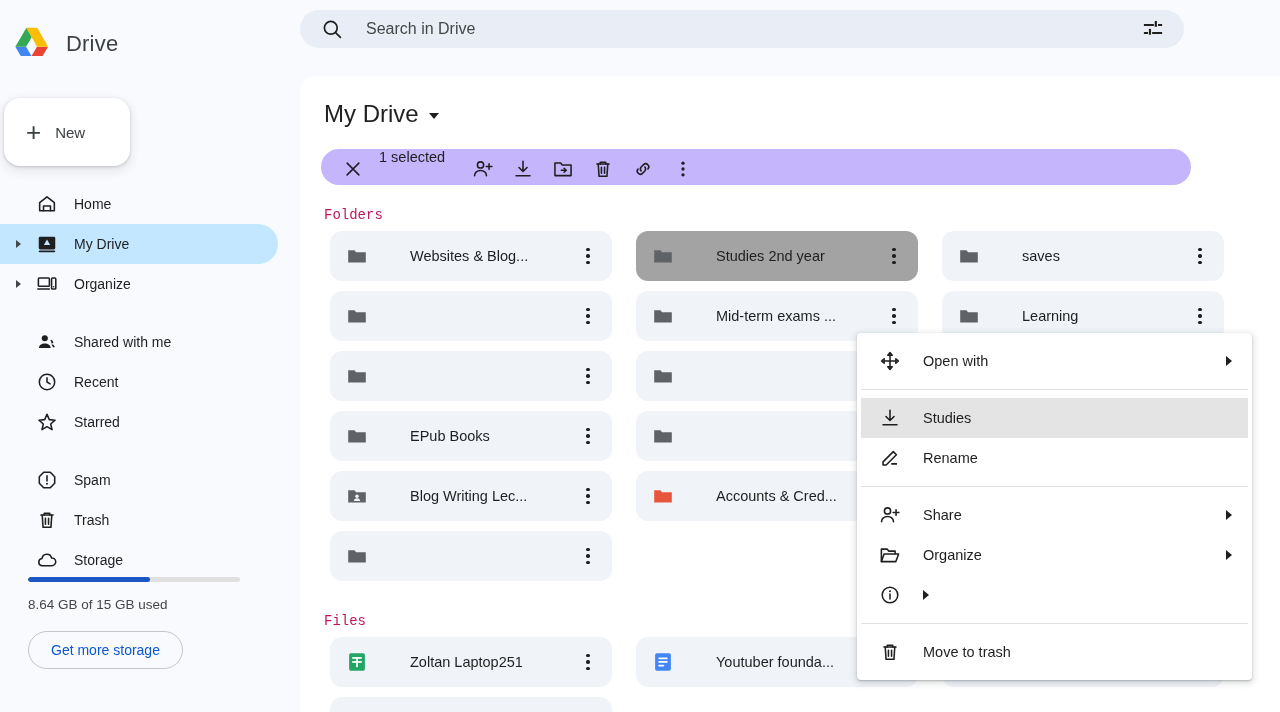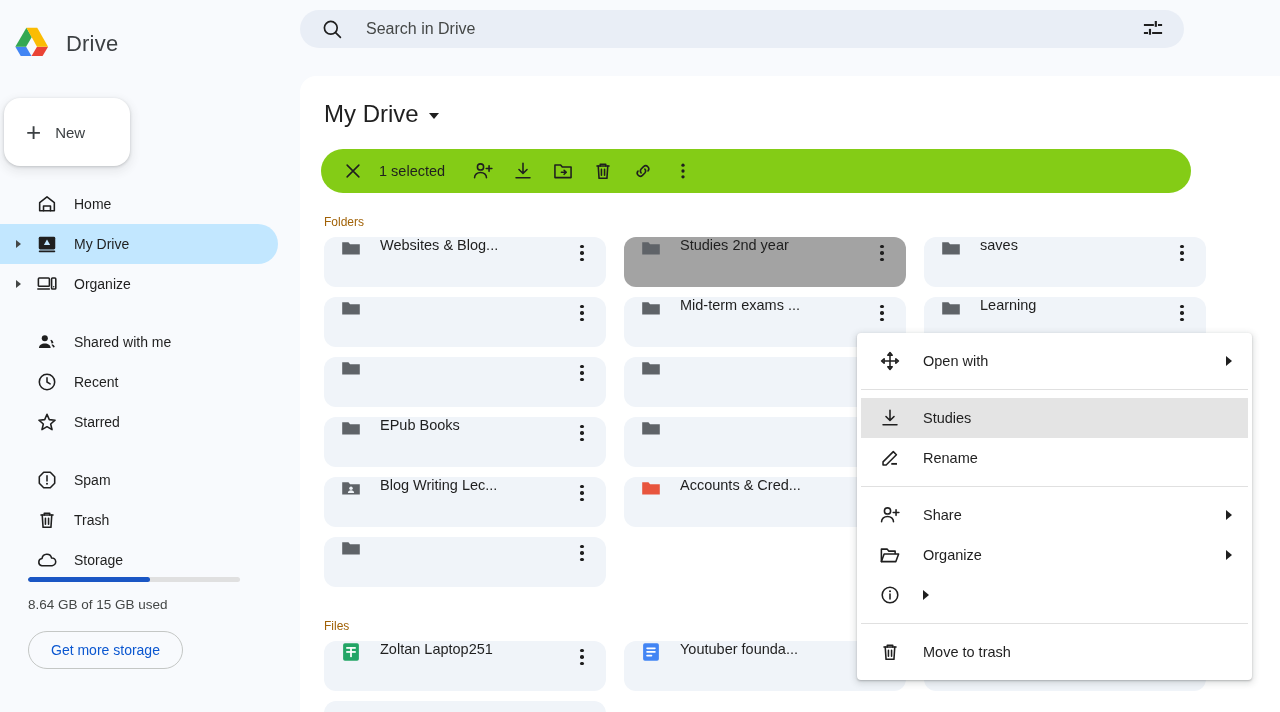--- a/index.html
+++ b/index.html
@@ -118,10 +118,10 @@
 
   .sel-toolbar {
     margin: 21px 0 0 21px;
-    width: 870px; height: 44px;
-    background: #84cc16;
+    width: 870px; height: 36px;
+    background: #c4b5fd;
     border-radius: 22px;
-    display: flex; align-items: center;
+    display: flex; 
     padding-left: 12px;
   }
   .tb-btn {

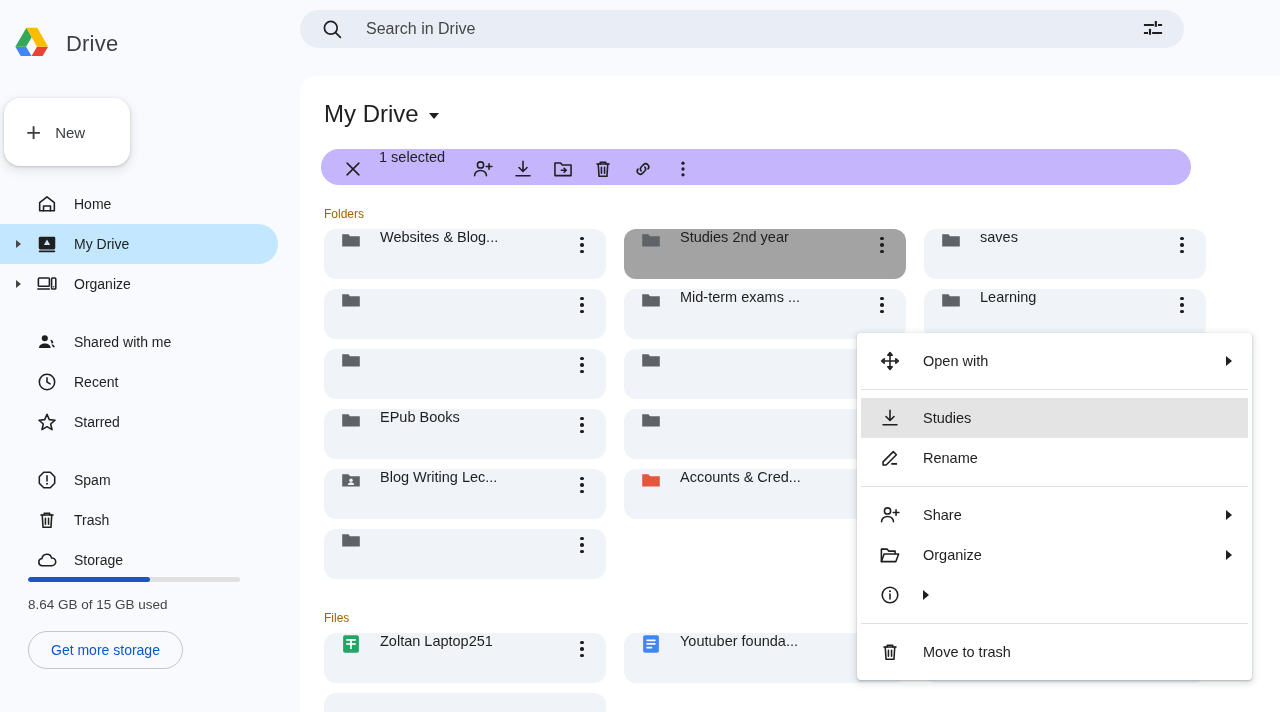--- a/index.html
+++ b/index.html
@@ -134,8 +134,9 @@
   .tb-spacer { width: 8px; }
 
   .section-label {
-    font-size: 12px; color: #a16207;
+    font-size: 14px; color: #be185d;
     margin: 22px 0 8px 24px;
+    font-family: Liberation Mono, monospace;
   }
 
   .grid { display: flex; flex-wrap: wrap; padding-left: 22px; }

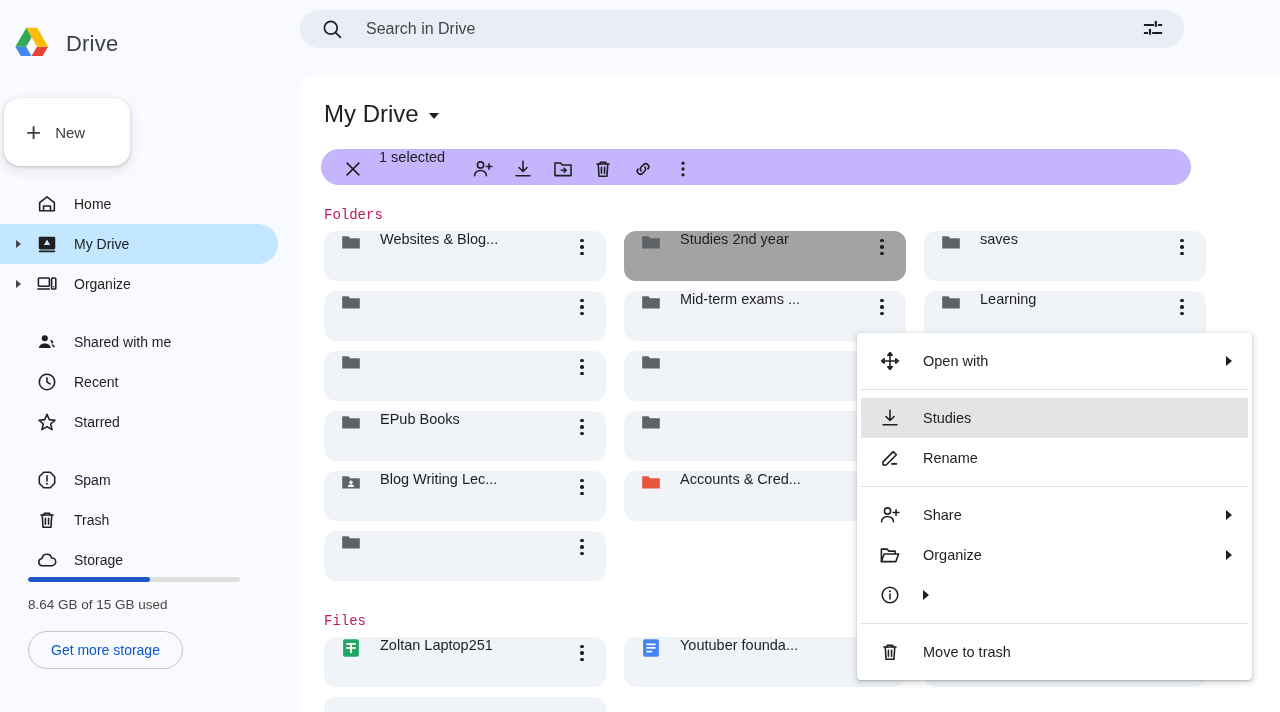--- a/index.html
+++ b/index.html
@@ -143,13 +143,14 @@
   .card {
     position: relative;
     width: 282px; height: 50px;
-    margin: 0 16px 10px 2px;
+    margin: 0 16px 10px 8px;
     background: #f0f4f9;
     border-radius: 12px;
-    display: flex; align-items: flex-start;
+    display: flex; align-items: center;
     padding: 0 8px 0 16px;
     cursor: pointer;
     overflow: hidden;
+    gap: 24px;
   }
   .card.selected { background: #a3a3a3; }
   .card .ficon { width: 22px; height: 22px; flex: 0 0 22px; margin-right: 18px; }

